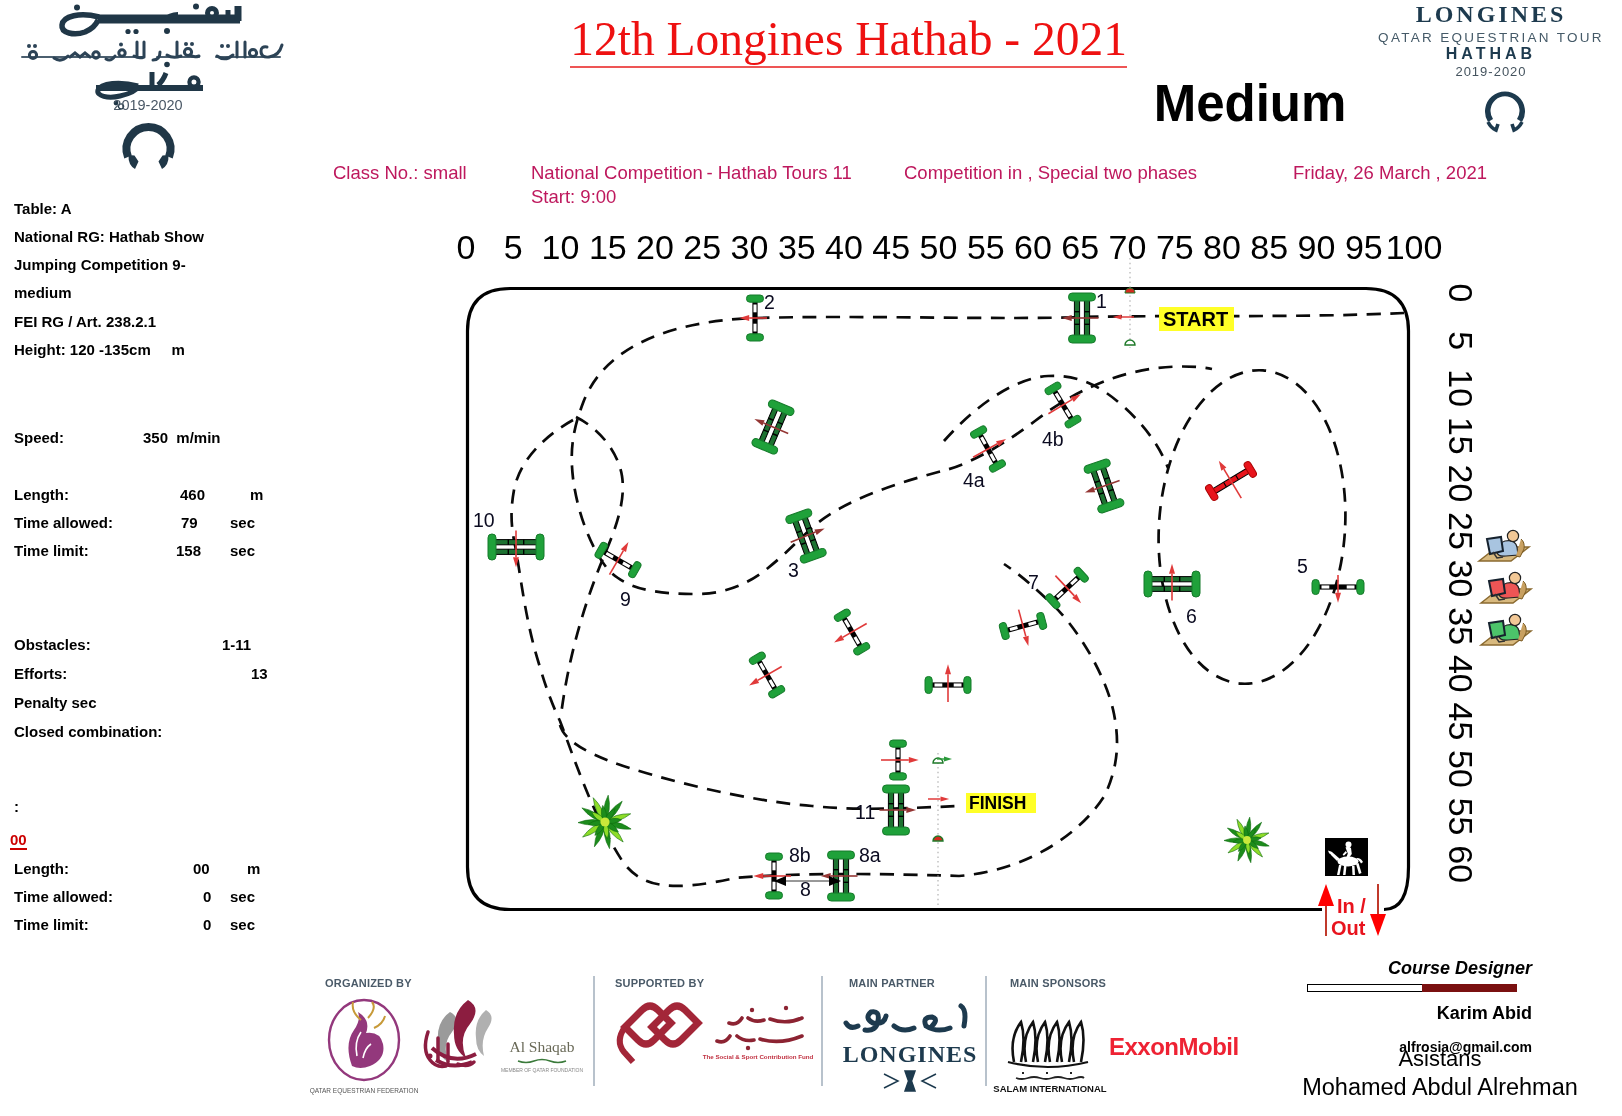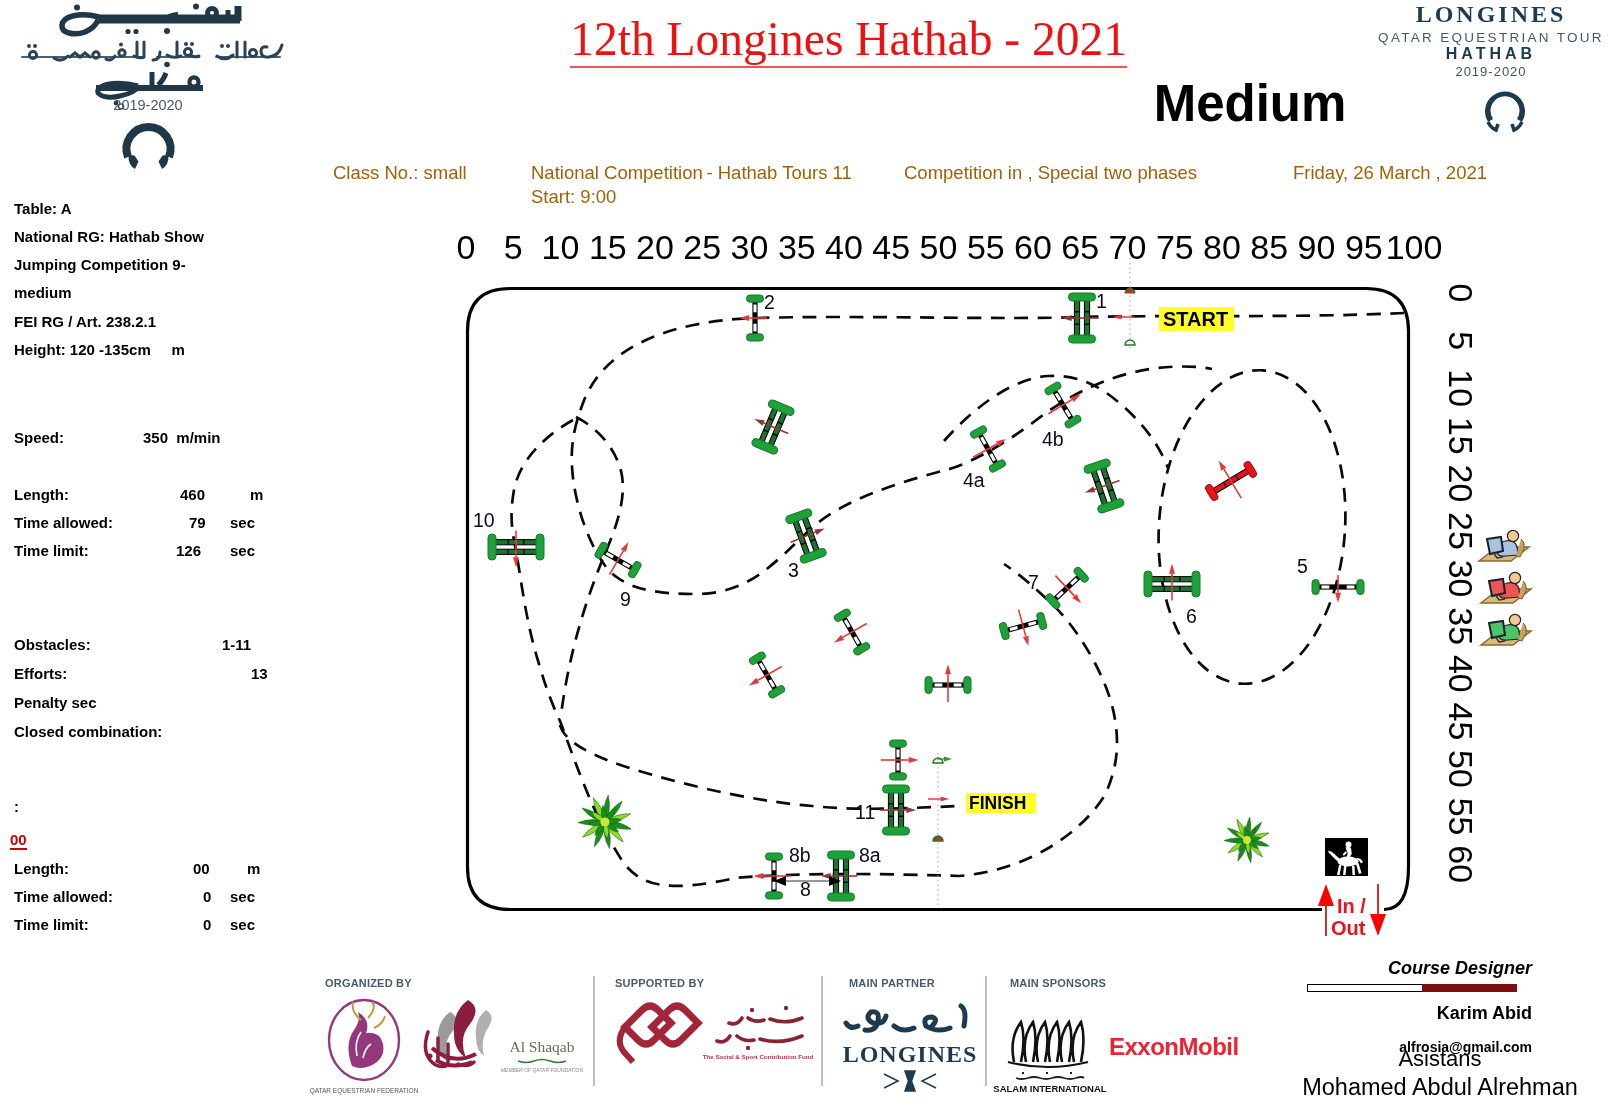--- a/index.html
+++ b/index.html
@@ -4,7 +4,7 @@
 html,body{margin:0;padding:0;background:#fff}
 #page{position:relative;width:1622px;height:1116px;background:#fff;overflow:hidden;font-family:"Liberation Sans",sans-serif}
 .pl{position:absolute;font-family:"Liberation Sans",sans-serif;font-size:15px;font-weight:bold;color:#000;line-height:1;white-space:nowrap;width:440px}
-.bl{position:absolute;font-family:"Liberation Sans",sans-serif;font-size:18.5px;color:#a16207;line-height:1;white-space:nowrap}
+.bl{position:absolute;font-family:"Liberation Sans",sans-serif;font-size:18.5px;color:#be185d;line-height:1;white-space:nowrap}
 .sp{position:absolute;font-size:11px;font-weight:bold;color:#4a5a68;letter-spacing:0.2px}
 </style></head>
 <body>

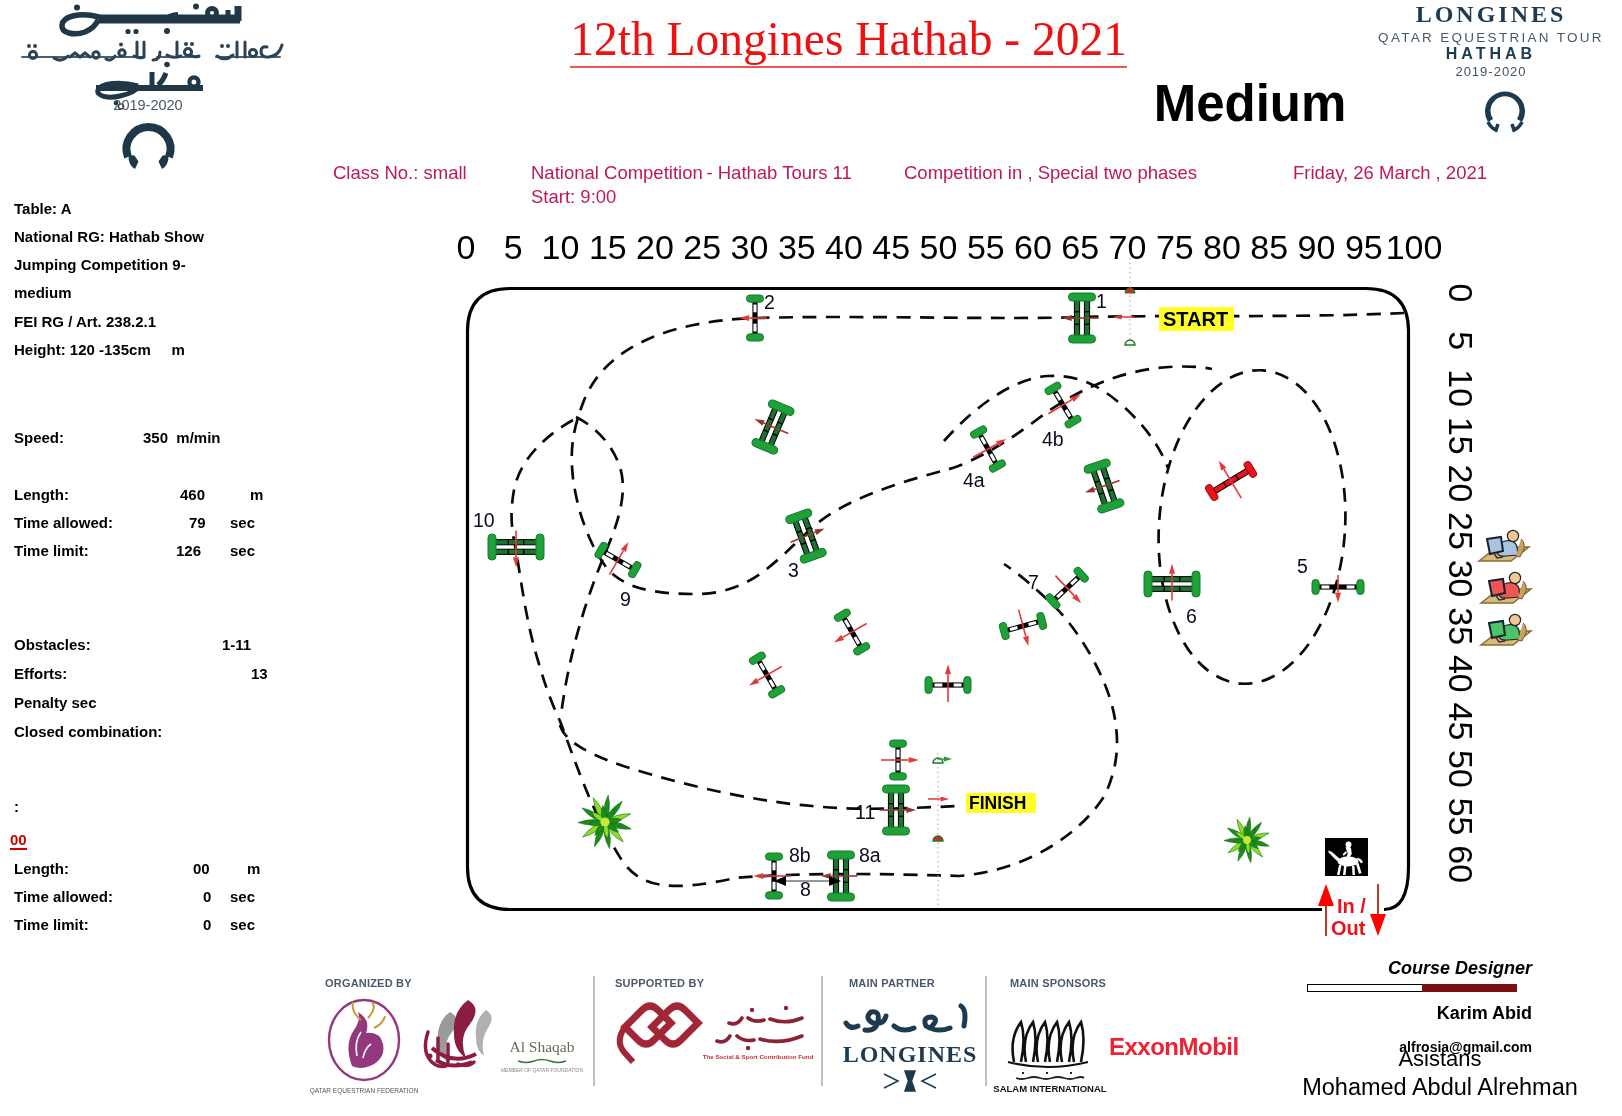--- a/index.html
+++ b/index.html
@@ -102,7 +102,7 @@
 <div class="pl" style="left:14px;top:342px">Height: 120 -135cm&nbsp;&nbsp;&nbsp;&nbsp;&nbsp;m</div>
 <div class="pl" style="left:14px;top:430px">Speed:<span style="position:absolute;left:129px">350&nbsp;&nbsp;m/min</span></div>
 <div class="pl" style="left:14px;top:487px">Length:<span style="position:absolute;left:166px">460</span><span style="position:absolute;left:236px">m</span></div>
-<div class="pl" style="left:14px;top:515px">Time allowed:<span style="position:absolute;left:175px">79</span><span style="position:absolute;left:216px">sec</span></div>
+<div class="pl" style="left:14px;top:515px">Time allowed:<span style="position:absolute;left:167px">79</span><span style="position:absolute;left:216px">sec</span></div>
 <div class="pl" style="left:14px;top:543px">Time limit:<span style="position:absolute;left:162px">126</span><span style="position:absolute;left:216px">sec</span></div>
 <div class="pl" style="left:14px;top:637px">Obstacles:<span style="position:absolute;left:208px">1-11</span></div>
 <div class="pl" style="left:14px;top:666px">Efforts:<span style="position:absolute;left:237px">13</span></div>

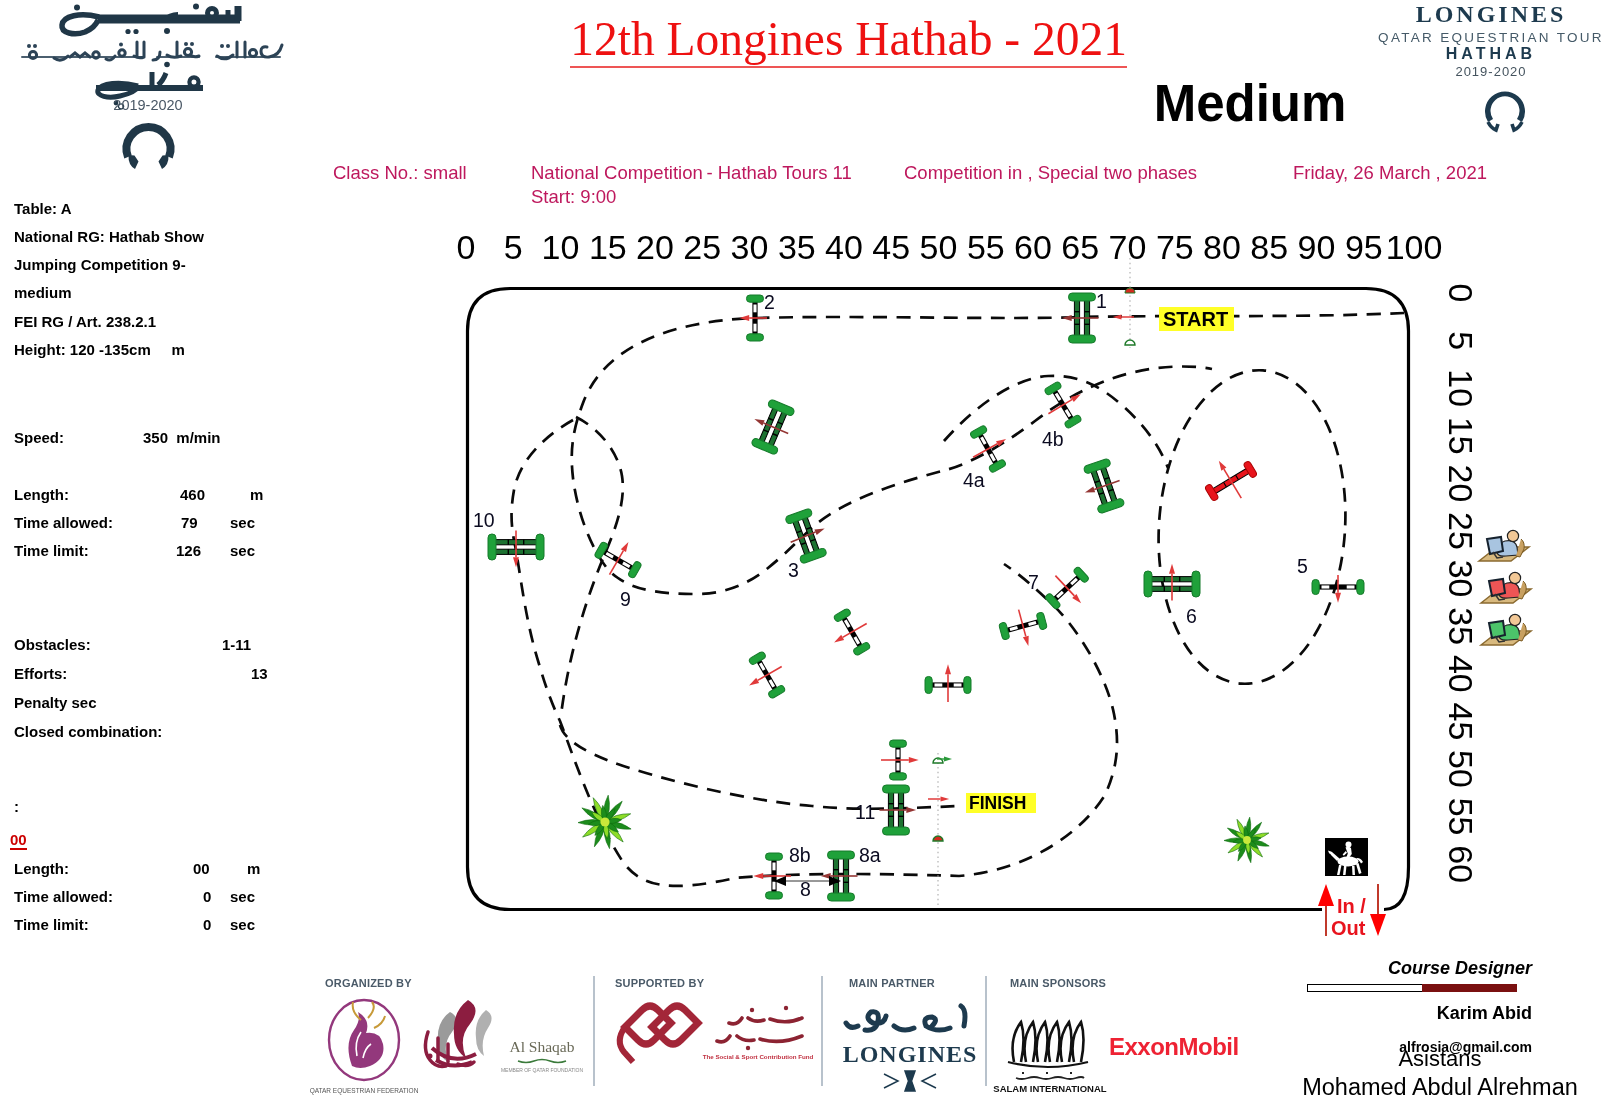--- a/index.html
+++ b/index.html
@@ -103,7 +103,7 @@
 <div class="pl" style="left:14px;top:430px">Speed:<span style="position:absolute;left:129px">350&nbsp;&nbsp;m/min</span></div>
 <div class="pl" style="left:14px;top:487px">Length:<span style="position:absolute;left:166px">460</span><span style="position:absolute;left:236px">m</span></div>
 <div class="pl" style="left:14px;top:515px">Time allowed:<span style="position:absolute;left:167px">79</span><span style="position:absolute;left:216px">sec</span></div>
-<div class="pl" style="left:14px;top:543px">Time limit:<span style="position:absolute;left:162px">126</span><span style="position:absolute;left:216px">sec</span></div>
+<div class="pl" style="left:14px;top:543px">Time limit:<span style="position:absolute;left:162px">158</span><span style="position:absolute;left:216px">sec</span></div>
 <div class="pl" style="left:14px;top:637px">Obstacles:<span style="position:absolute;left:208px">1-11</span></div>
 <div class="pl" style="left:14px;top:666px">Efforts:<span style="position:absolute;left:237px">13</span></div>
 <div class="pl" style="left:14px;top:695px">Penalty sec</div>

